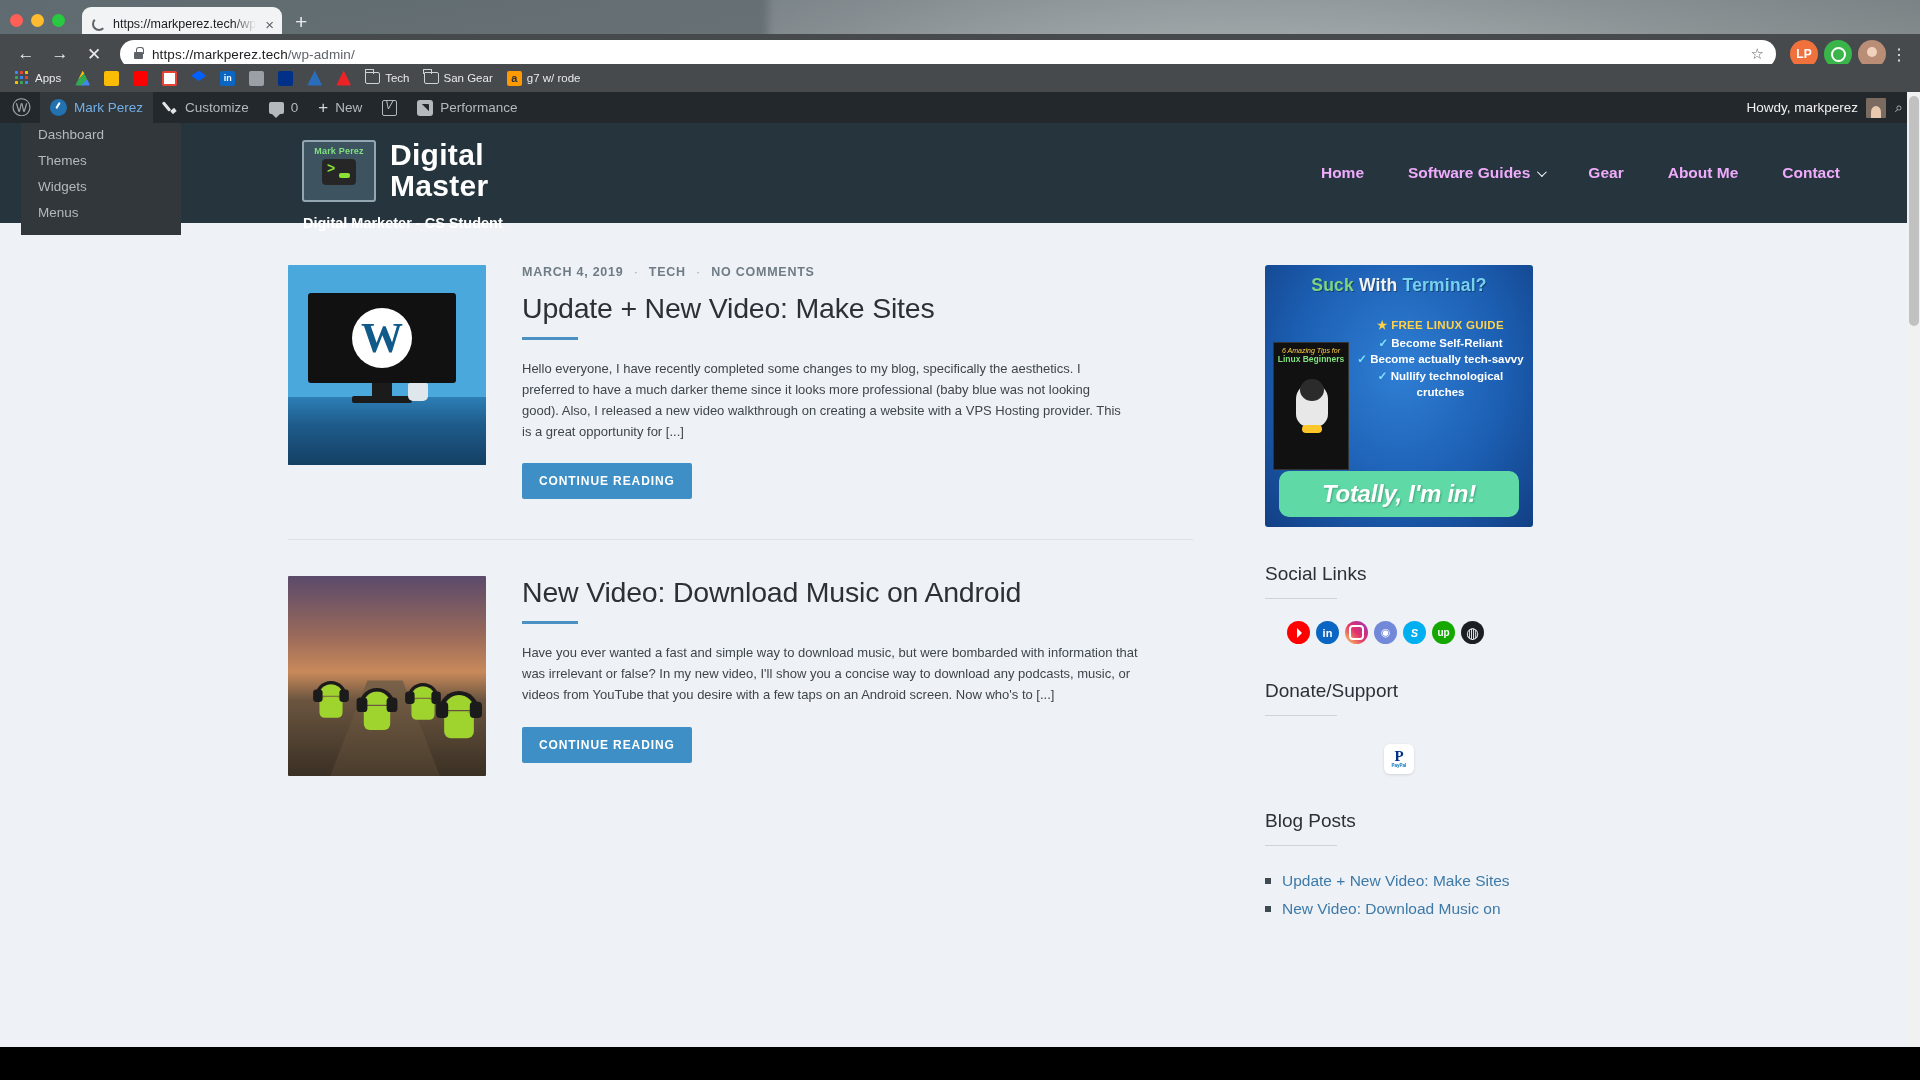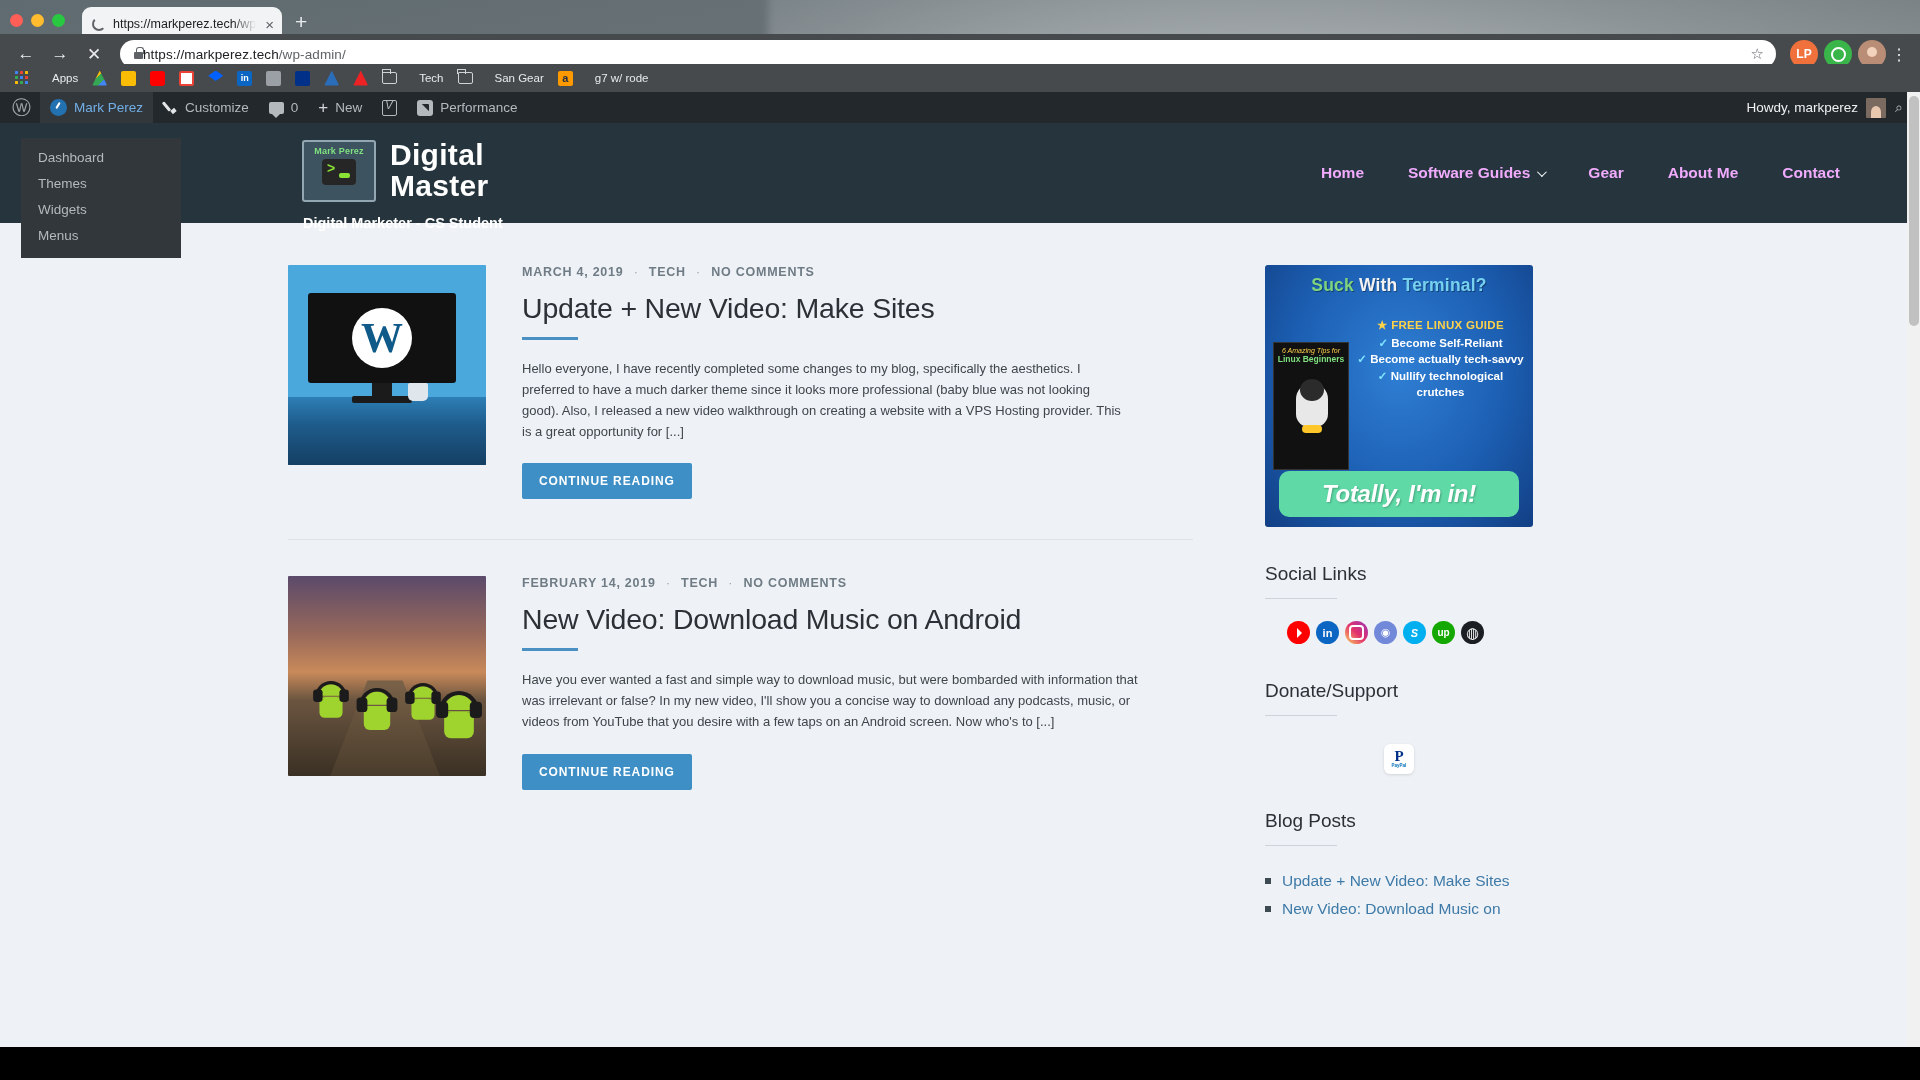--- a/index.html
+++ b/index.html
@@ -61,7 +61,7 @@
   .navbtn { width:32px;height:32px;display:flex;align-items:center;justify-content:center;color:#e8eaed;font-size:17px; }
   .omnibox {
     flex:1 1 auto; height:28px; margin:12px 8px; background:#fff; border-radius:14px;
-    display:flex; align-items:center; padding:0 14px; position:relative;
+    display:flex; align-items:center; padding:0 14px; gap:9px; position:relative;
   }
   .lock { width:9px;height:7px;background:#5f6368;border-radius:1px;position:relative;margin-top:3px; }
   .lock::before{content:"";position:absolute;left:1.5px;top:-5px;width:6px;height:6px;border:1.6px solid #5f6368;border-bottom:none;border-radius:3px 3px 0 0;}

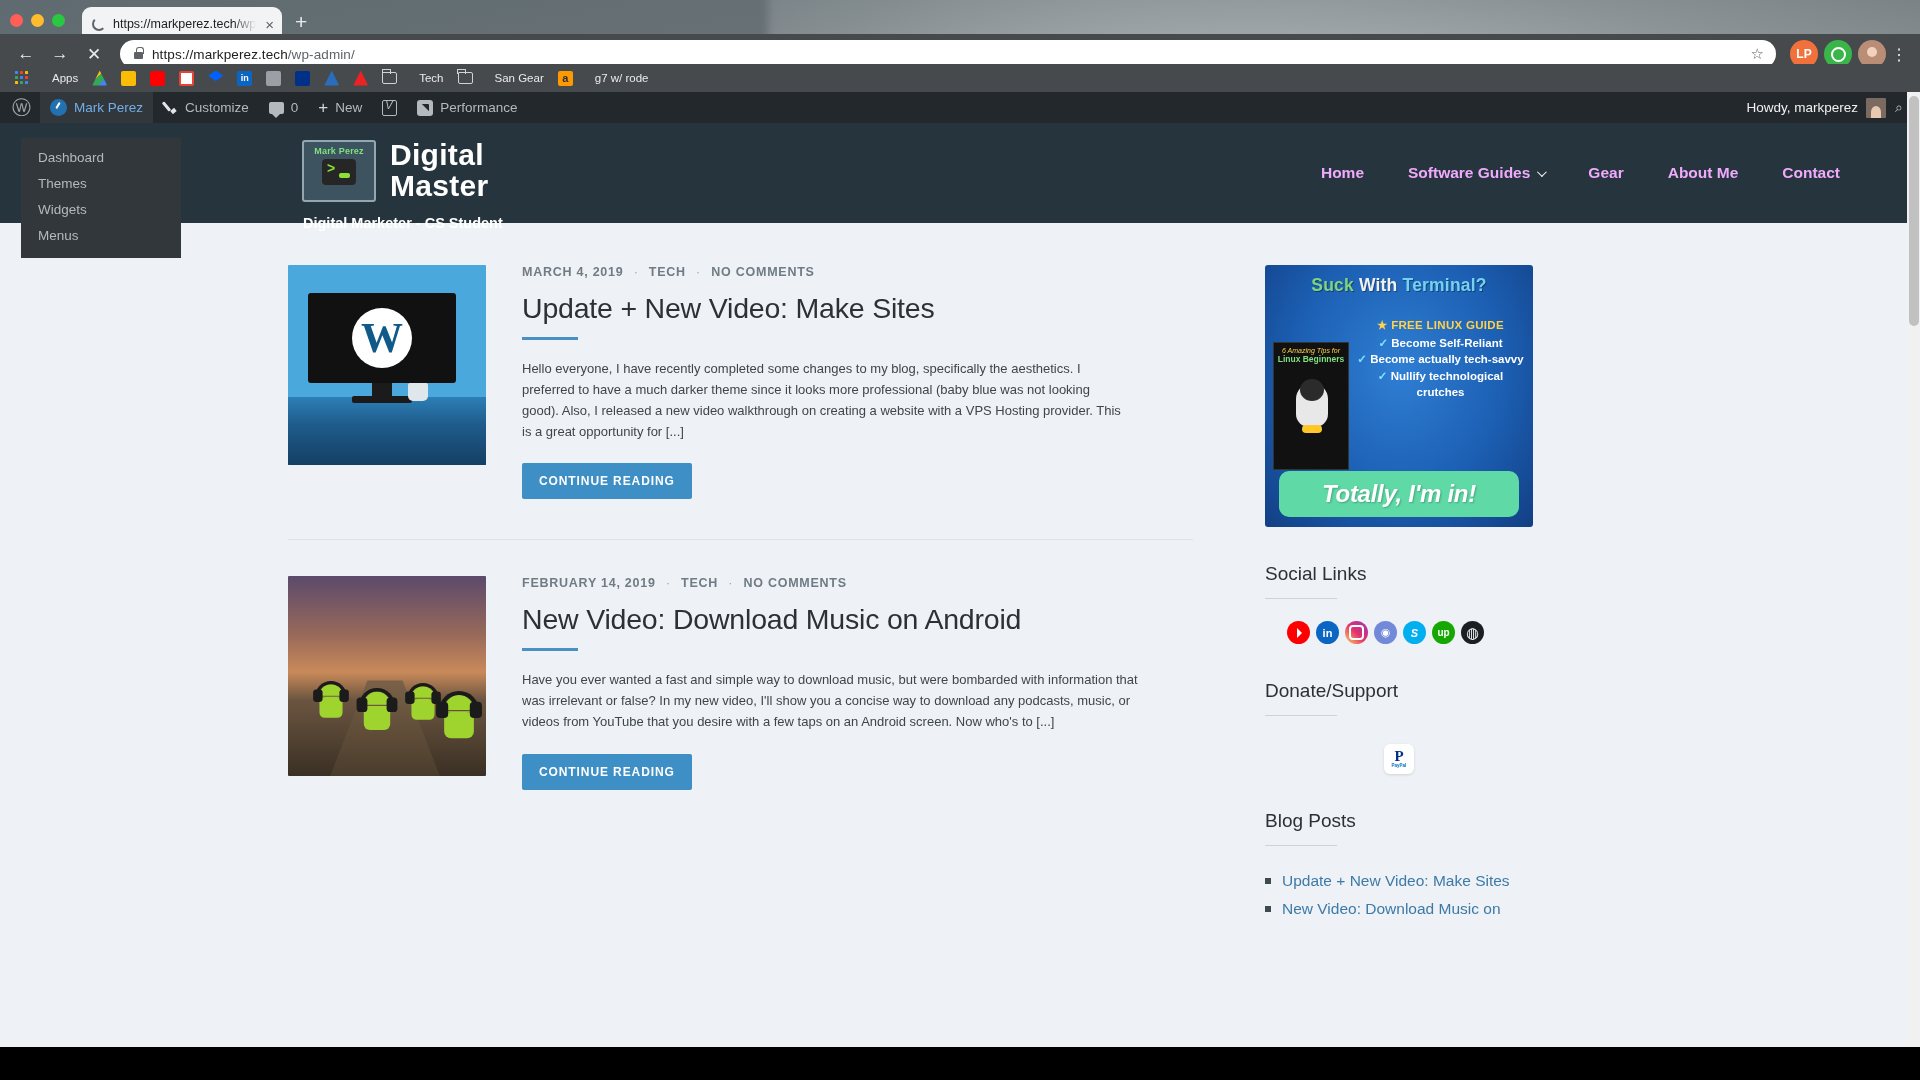--- a/index.html
+++ b/index.html
@@ -81,7 +81,7 @@
     position:absolute; left:0; top:64px; width:1920px; height:28px;
     background:#474a4d; display:flex; align-items:center; padding-left:8px; gap:0;
   }
-  .bm { display:flex; align-items:center; gap:22px; padding:2px 7px; color:#e8eaed; font-size:11.5px; white-space:nowrap;}
+  .bm { display:flex; align-items:center; gap:5px; padding:2px 7px; color:#e8eaed; font-size:11.5px; white-space:nowrap;}
   .bmicon { width:15px;height:15px;border-radius:2px;flex:0 0 auto;display:block; }
   .bm-apps{ display:grid;grid-template-columns:repeat(3,3px);grid-template-rows:repeat(3,3px);gap:2px; }
   .bm-apps i{display:block;width:3px;height:3px;border-radius:.5px;}

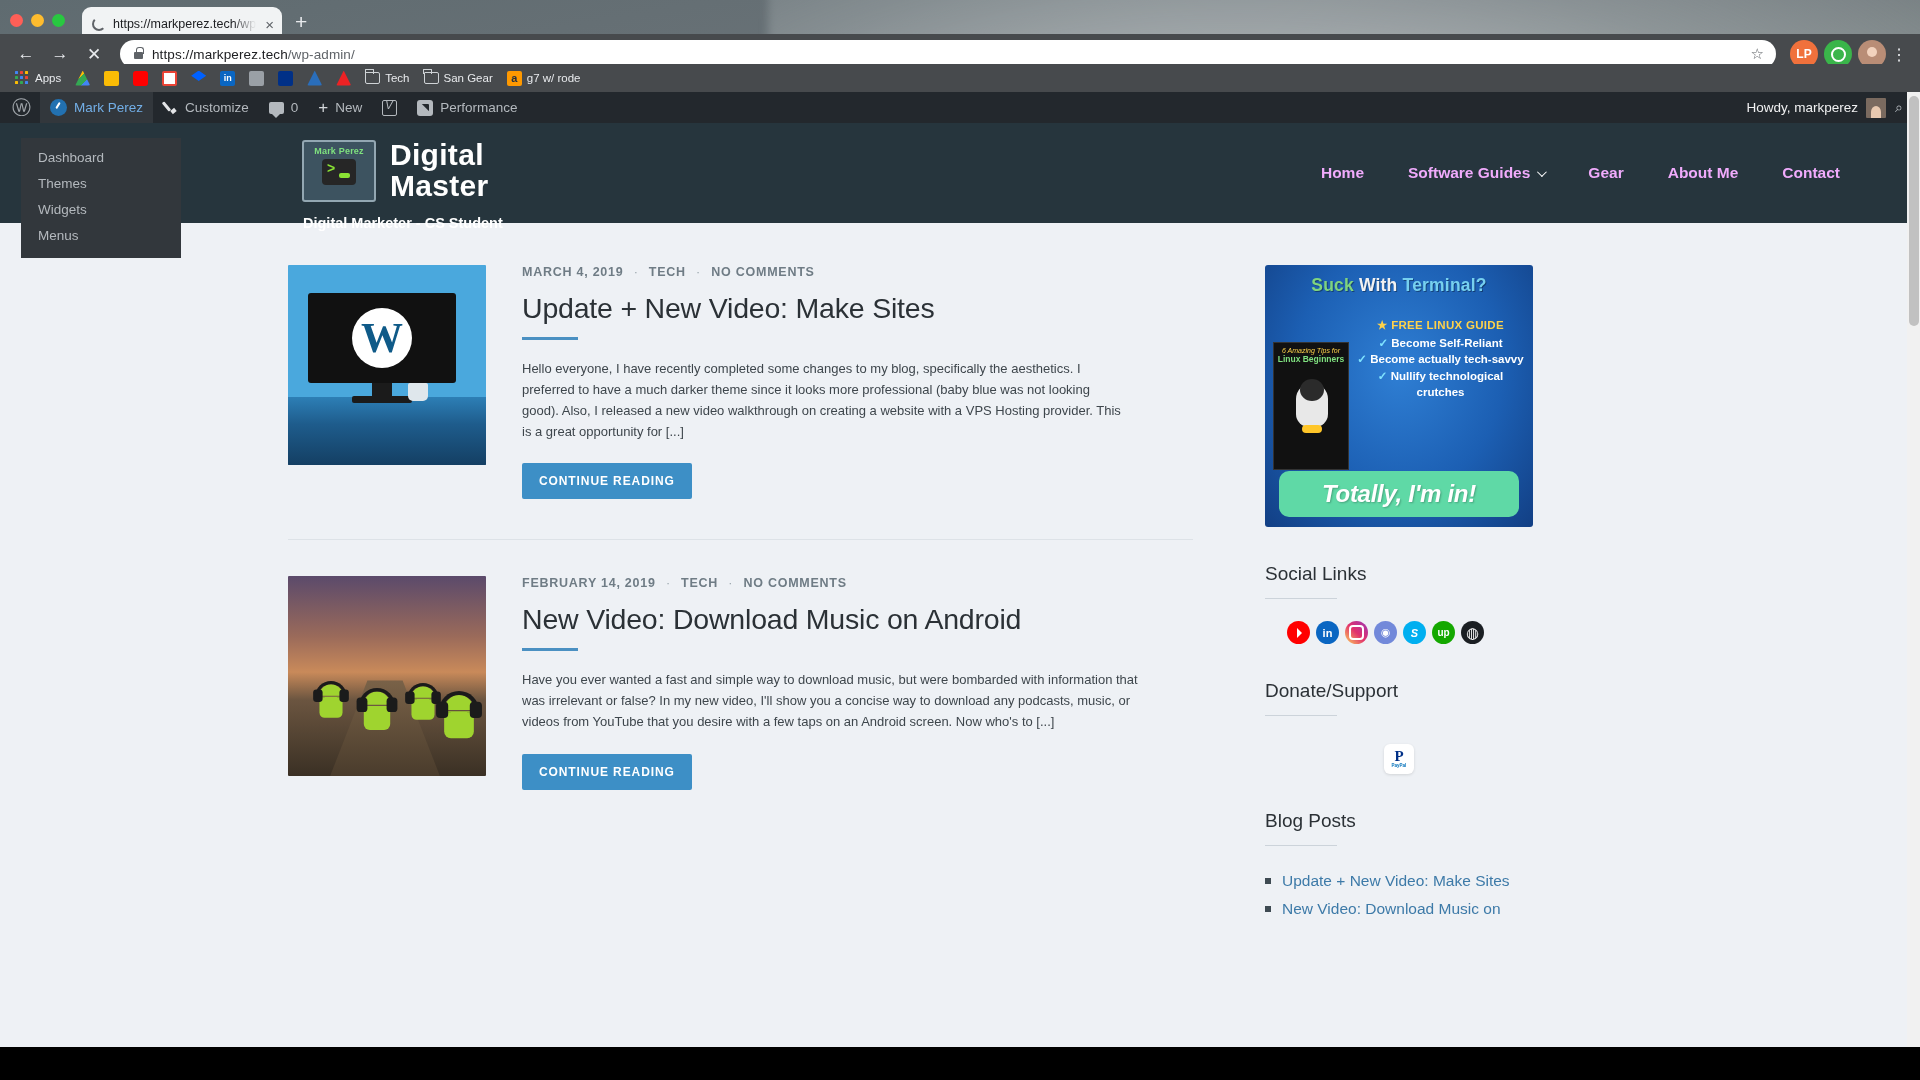--- a/index.html
+++ b/index.html
@@ -124,7 +124,7 @@
 
   
   .wpdrop {
-    position:absolute; left:21px; top:46px; width:160px; background:#32373c;
+    position:absolute; left:21px; top:23px; width:160px; background:#32373c;
     padding:6px 0 10px; z-index:39;
   }
   .wpdrop a { display:block; color:#b4b9be; font-size:13.5px; padding:5.5px 0 5.5px 17px; text-decoration:none; }

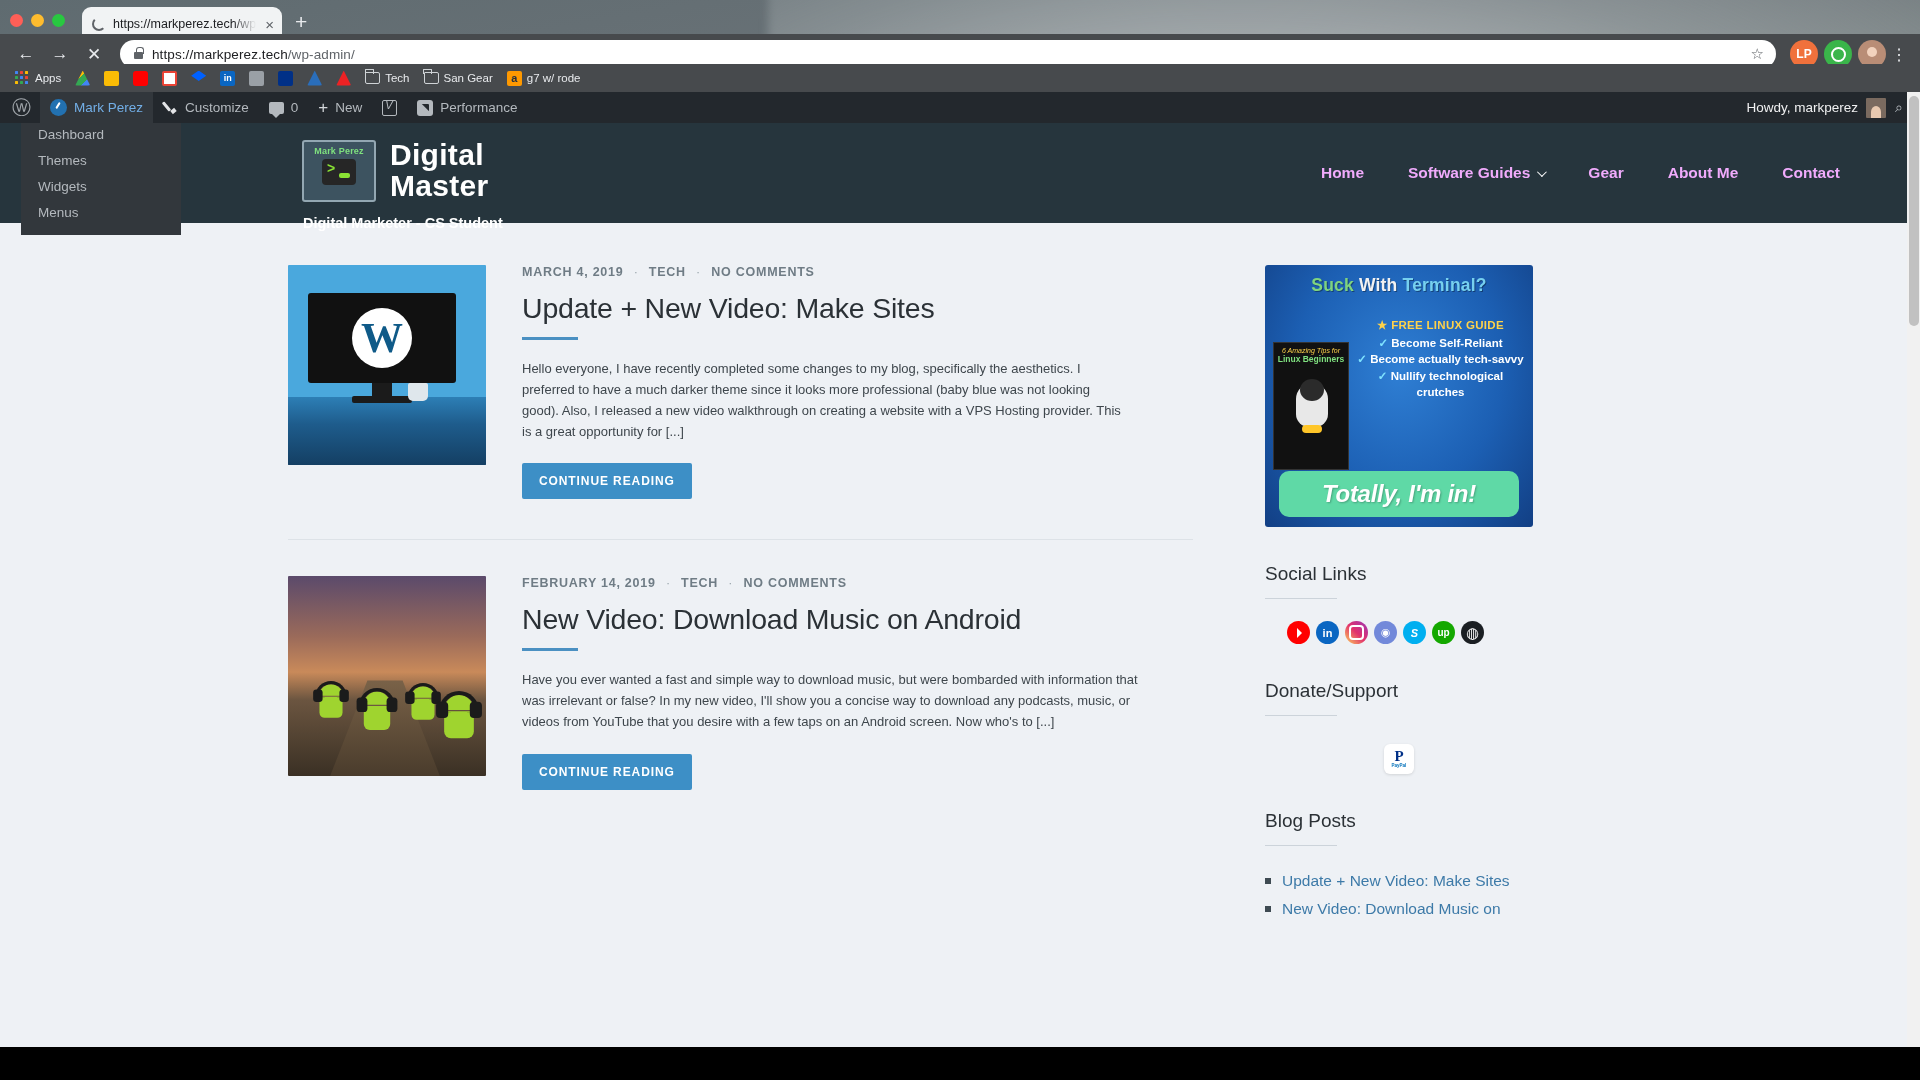--- a/index.html
+++ b/index.html
@@ -468,13 +468,6 @@
               </div>
           </div>
           <div class="postbody">
-            <div class="meta">
-              <span>FEBRUARY 14, 2019</span>
-              <span class="sep">·</span>
-              <span>TECH</span>
-              <span class="sep">·</span>
-              <span>NO COMMENTS</span>
-            </div>
             <a class="posttitle" style="text-decoration:none;display:block">New Video: Download Music on Android</a>
             <div class="rule"></div>
             <div class="excerpt" style="max-width:620px">Have you ever wanted a fast and simple way to download music, but were bombarded with information that was irrelevant or false? In my new video, I'll show you a concise way to download any podcasts, music, or videos from YouTube that you desire with a few taps on an Android screen. Now who's to [...]</div>

